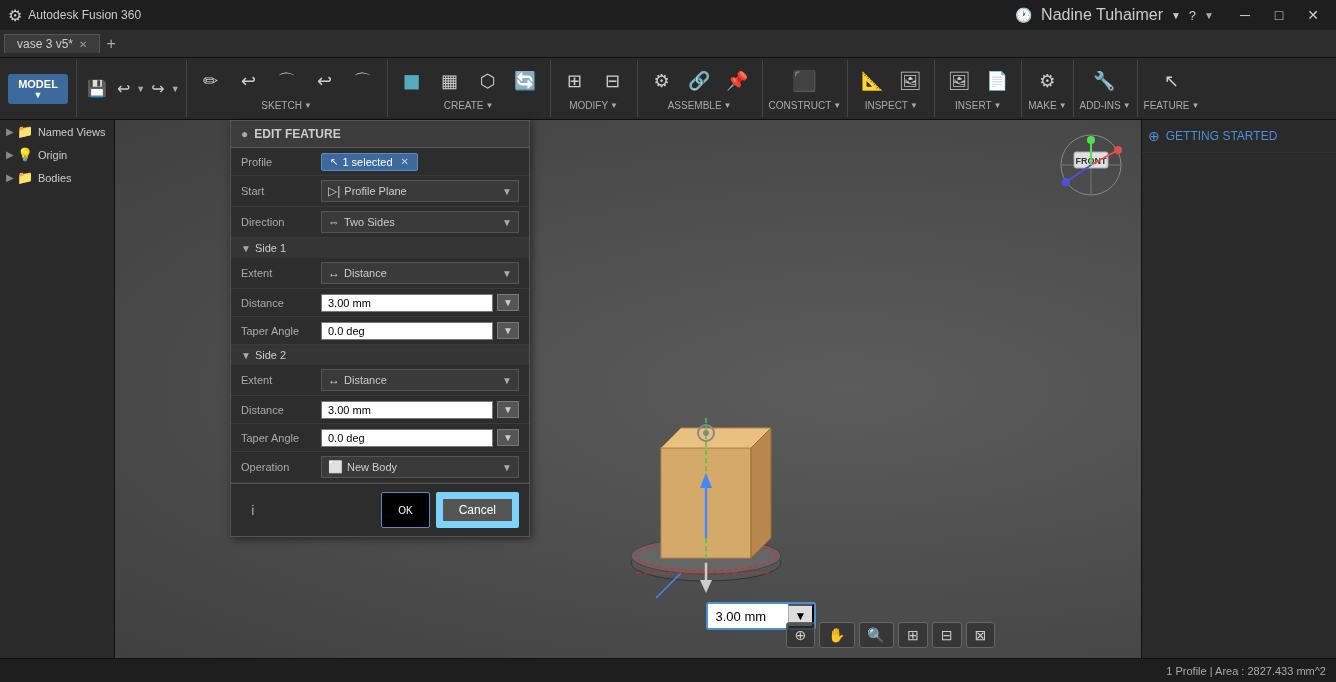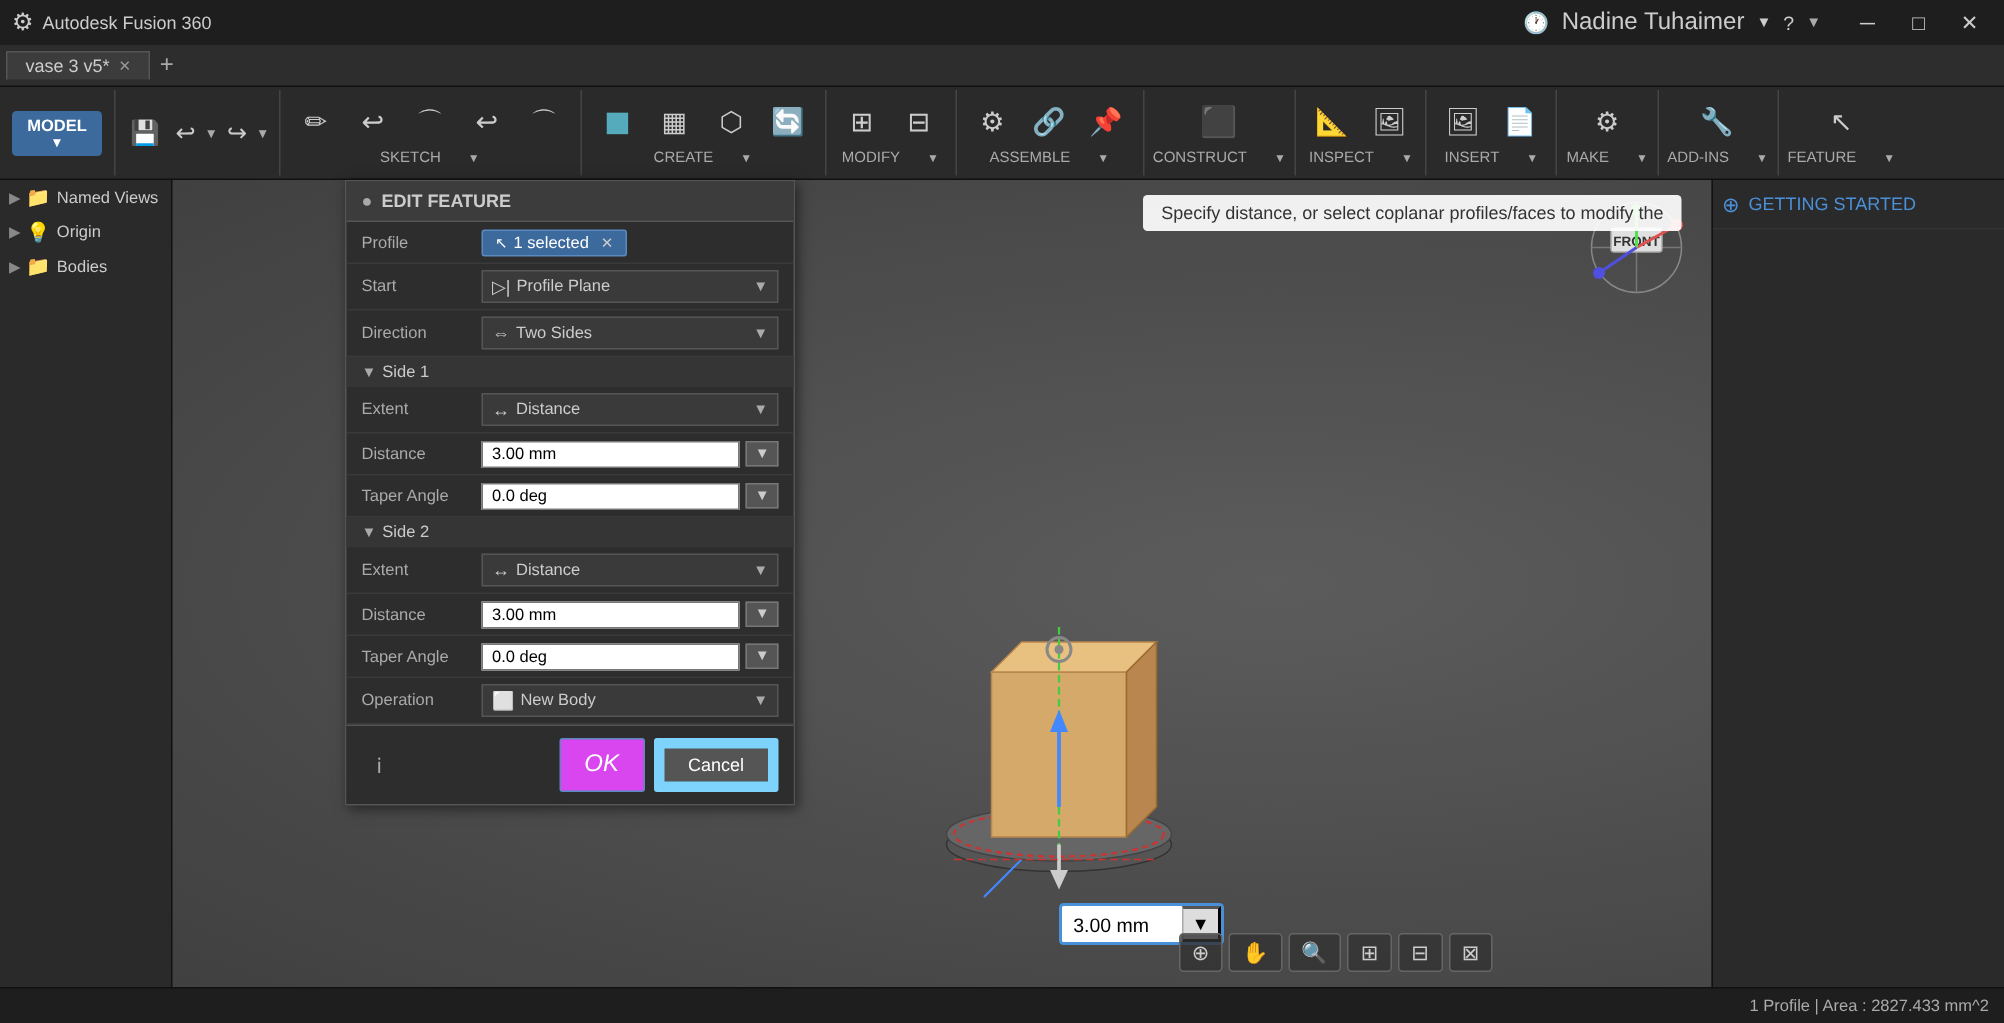--- a/index.html
+++ b/index.html
@@ -23,7 +23,7 @@
     .toolbar-icons { display: flex; gap: 2px; }
     .toolbar-btn { background: transparent; border: none; color: #ccc; cursor: pointer; padding: 3px 5px; border-radius: 3px; display: flex; flex-direction: column; align-items: center; font-size: 10px; min-width: 36px; }
     .toolbar-btn .icon { width: 24px; height: 24px; display: flex; align-items: center; justify-content: center; font-size: 18px; }
-    .toolbar-label { font-size: 10px; color: #aaa; margin-top: 2px; display: flex; align-items: center; gap: 18px; }
+    .toolbar-label { font-size: 10px; color: #aaa; margin-top: 2px; display: flex; align-items: center; gap: 2px; }
     .toolbar-label .caret { font-size: 8px; }
     .nav-btn { background: transparent; border: none; color: #ccc; cursor: pointer; padding: 2px 4px; font-size: 16px; }
 

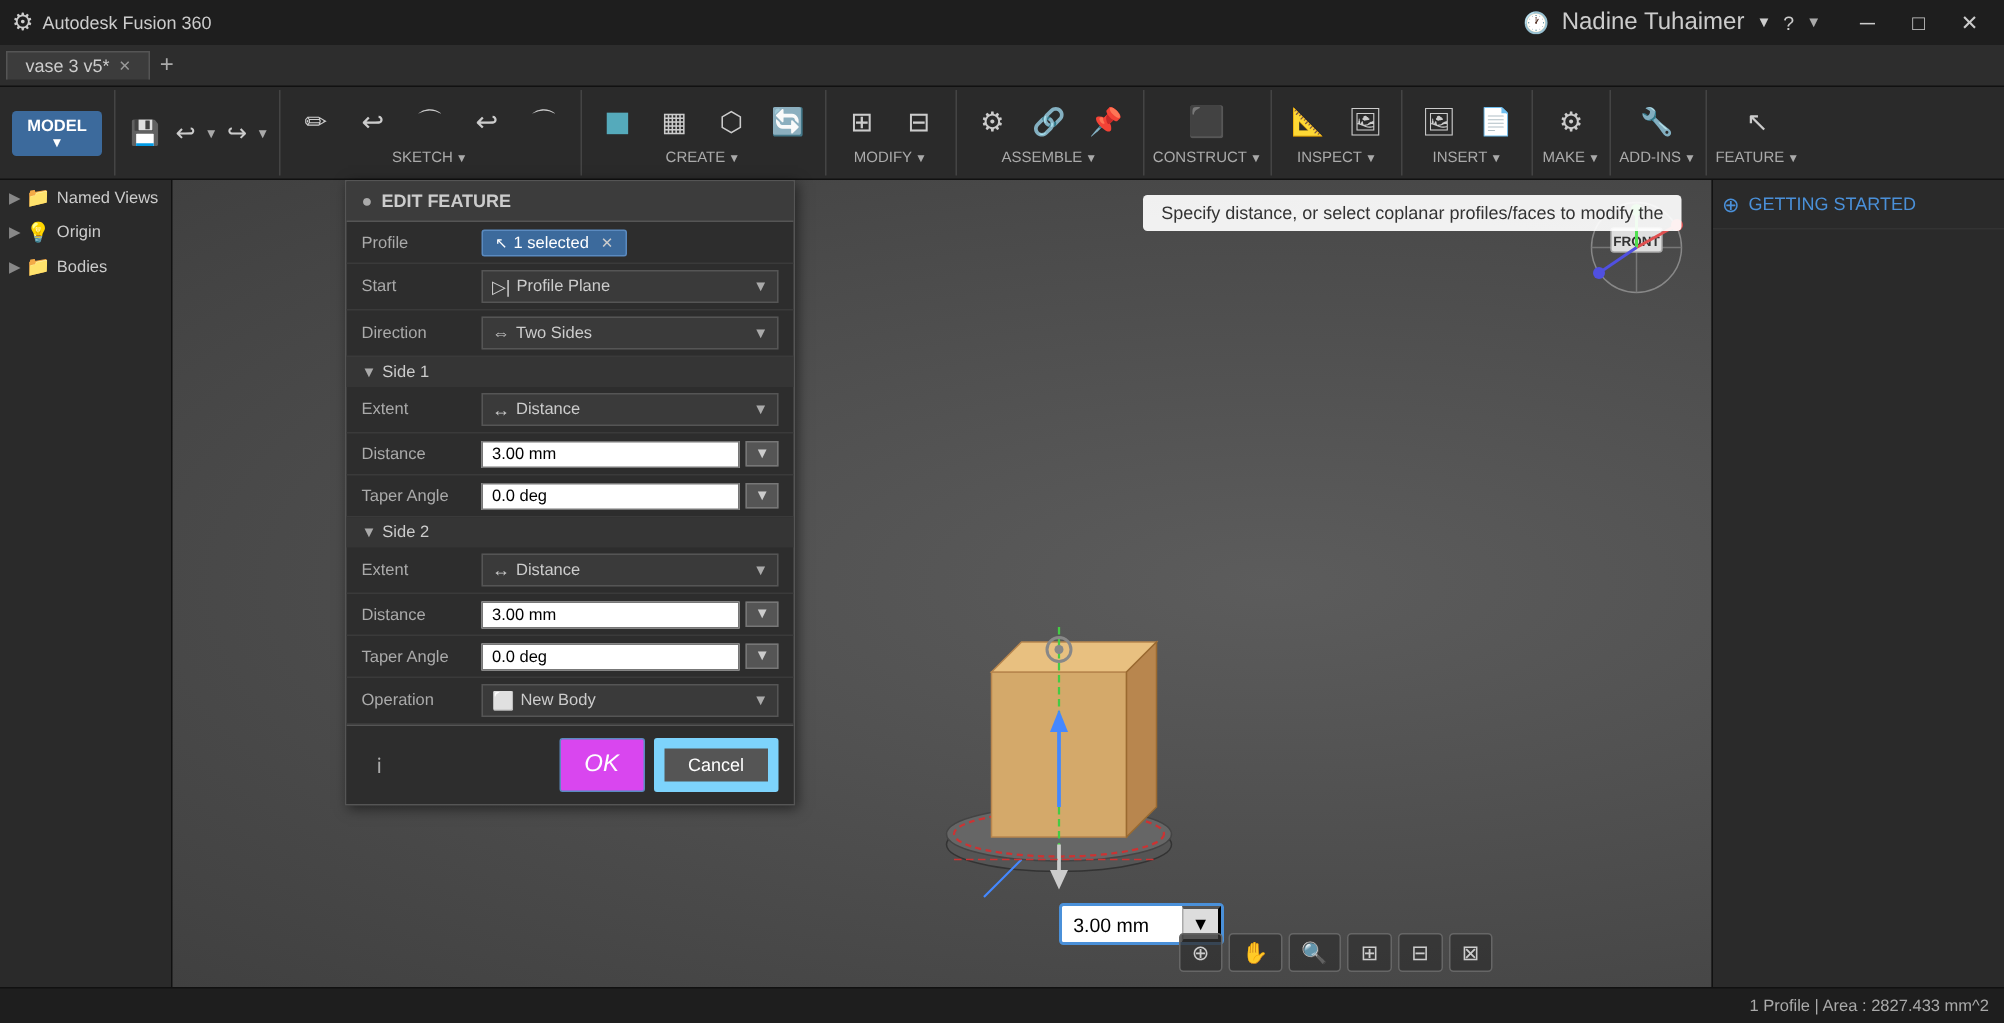--- a/index.html
+++ b/index.html
@@ -464,9 +464,6 @@
         <line x1="30" y1="185" x2="165" y2="185" stroke="#cc3333" stroke-width="1" stroke-dasharray="5,3"></line>
       </svg>
 
-      <div style="position:absolute; top:10px; right:215px; background:rgba(255,255,255,0.92); color:#333; padding:5px 12px; font-size:12px; border-radius:3px; max-width:380px;">
-        <span>Specify distance, or select coplanar profiles/faces to modify the</span>
-      </div>
 
       <div style="position:absolute; bottom:28px; left:calc(50% - 20px); display:flex; align-items:center; background:#fff; border:2px solid #4a90d9; border-radius:3px;">
         <input type="text" value="3.00 mm" style="border: none; padding: 3px 8px; font-size: 13px; color: rgb(0, 0, 0); width: 80px; outline: none;">

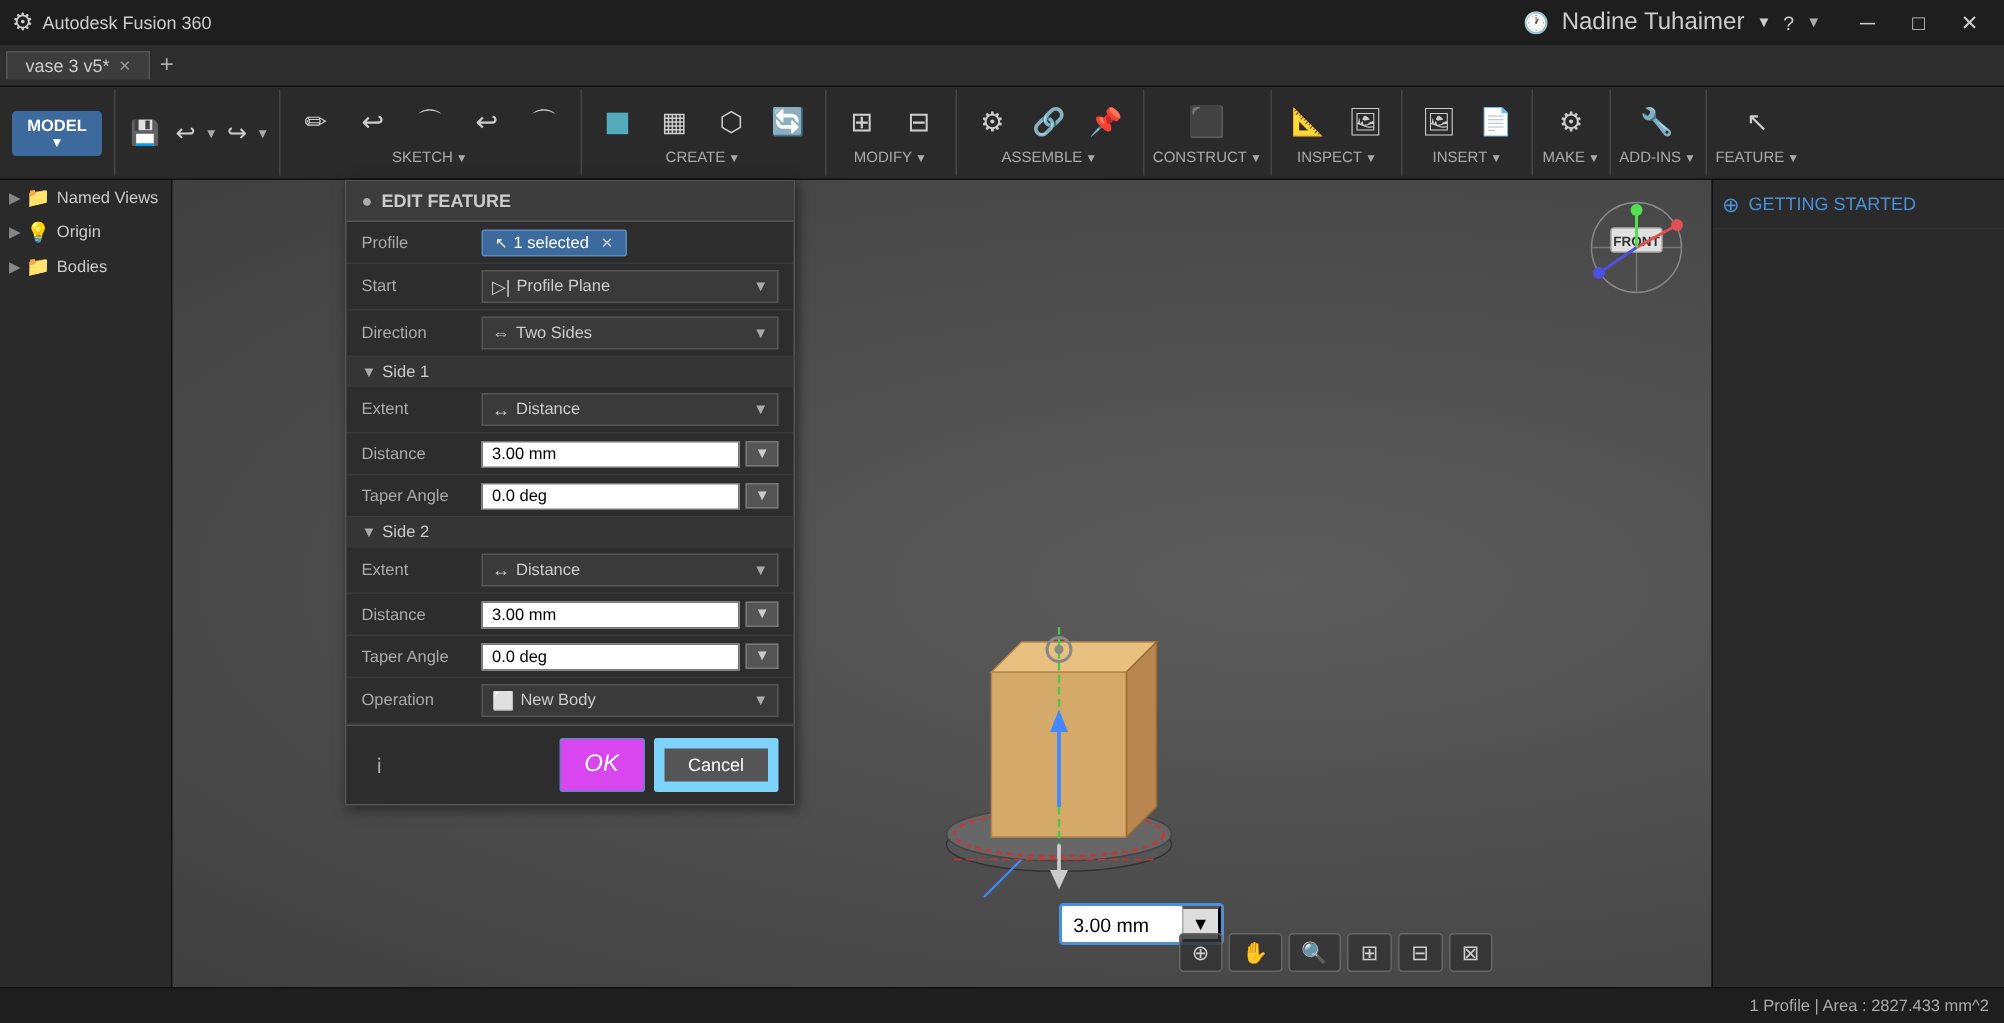--- a/index.html
+++ b/index.html
@@ -62,7 +62,7 @@
     .text-input-field { background: #fff; border: 1px solid #777; color: #000; padding: 2px 6px; font-size: 11px; flex: 1; }
     .panel-footer { display: flex; justify-content: flex-end; gap: 6px; padding: 8px 10px; background: #2d2d2d; border-top: 1px solid #555; }
     .panel-footer .info-btn { background: transparent; border: none; color: #aaa; font-size: 14px; cursor: pointer; }
-    .btn-ok { background: #d946ef; color: #fff; border: 1px solid #5a8ac0; padding: 4px 16px; font-size: 16px; cursor: pointer; border-radius: 2px; font-style: italic; }
+    .btn-ok { background: #000000; color: #fff; border: 1px solid #5a8ac0; padding: 4px 16px; font-size: 10px; cursor: pointer; border-radius: 2px; }
     .btn-cancel { background: #555; color: #fff; border: 7px solid #7dd3fc; padding: 4px 16px; font-size: 12px; cursor: pointer; border-radius: 2px; }
   </style>
 </head>

